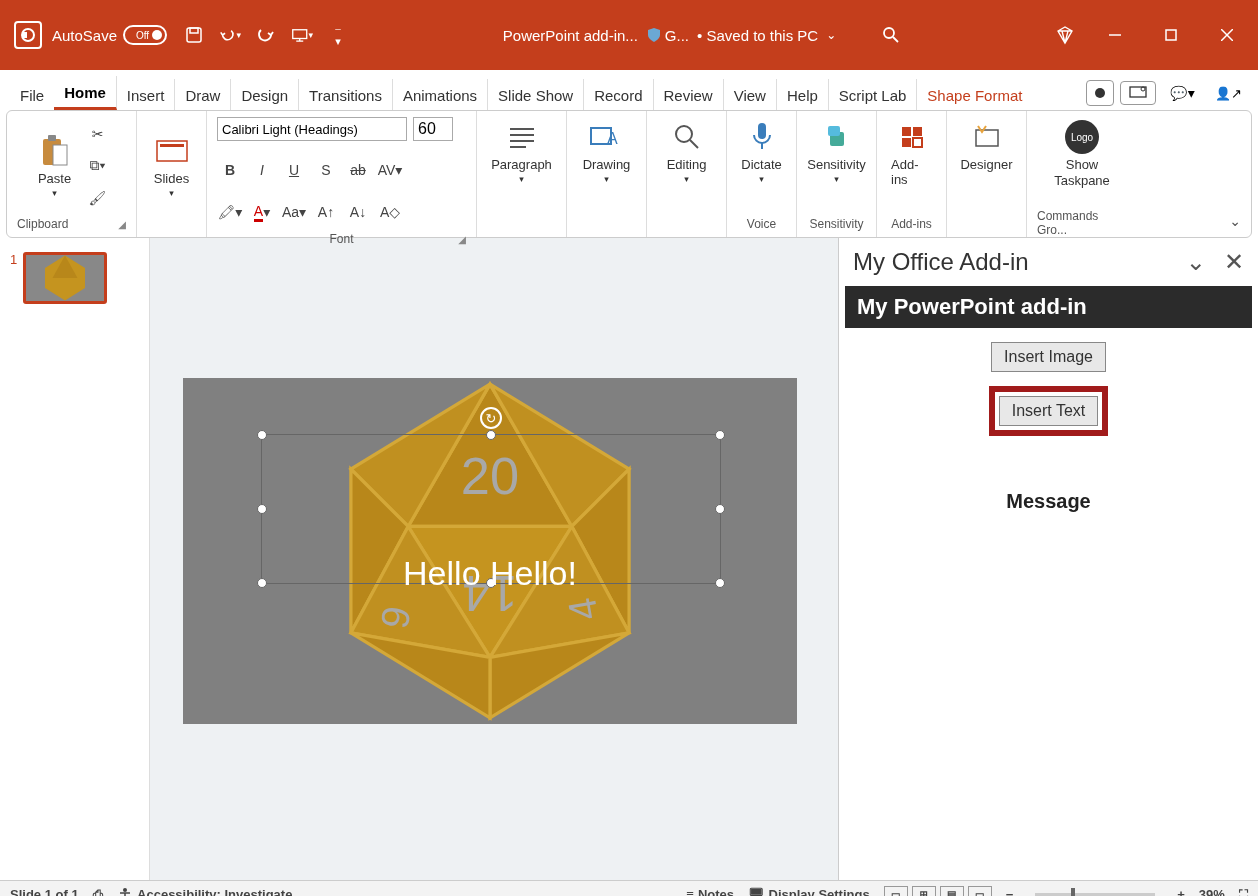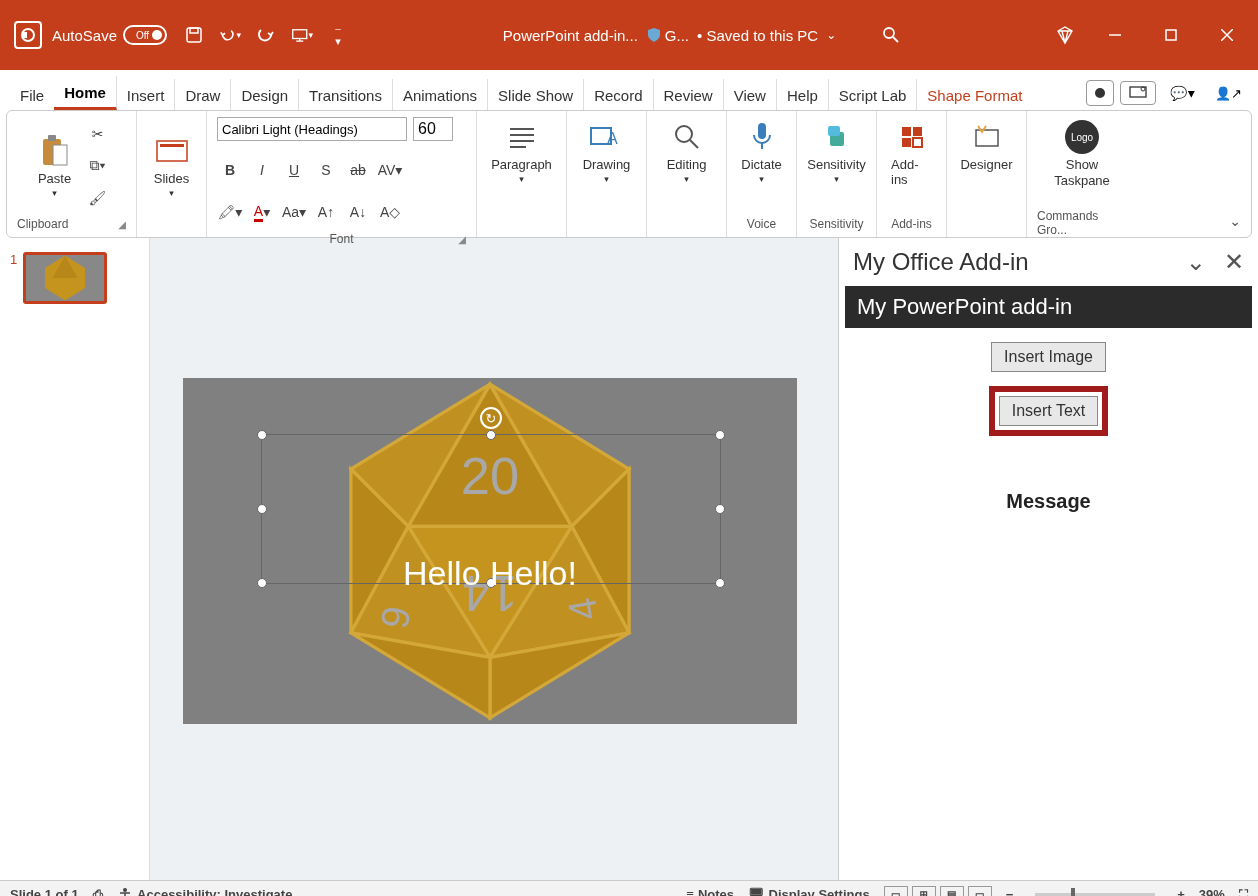--- a/index.html
+++ b/index.html
@@ -59,7 +59,7 @@
 .taskpane { width: 420px; background: #fff; border-left: 1px solid #ccc; display:flex; flex-direction:column;margin-left:8px; }
 .tp-header { display:flex; align-items:center; justify-content:space-between; padding: 10px 14px; font-size: 24px; color:#333; }
 .tp-header-ctrls{display:flex; gap:18px; color:#555;}
-.tp-title { background: #2b2b2b; color: #fff; padding: 8px 12px; font-size: 22px; font-weight:400; margin:0 6px;}
+.tp-title { background: #2b2b2b; color: #fff; padding: 8px 12px; font-size: 22px; font-weight:700; margin:0 6px;}
 .tp-body { padding: 14px; display:flex; flex-direction:column; align-items:center; gap:14px; }
 .tp-btn { border:1px solid #888; background:#e8e8e8; padding:5px 12px; font-size:16px; color:#333; }
 .tp-btn-highlight { border: 6px solid #a11b1b; padding: 4px; }

